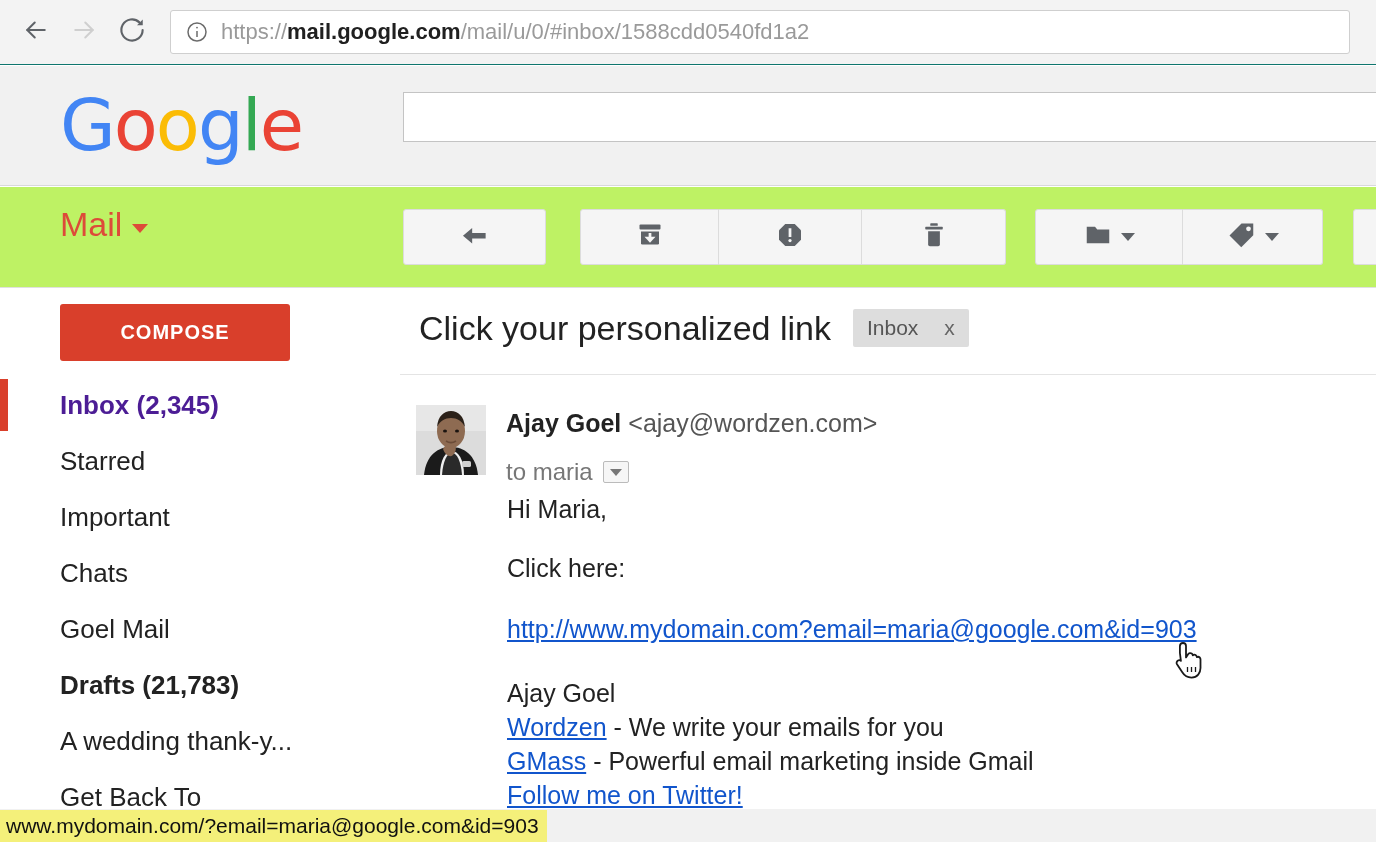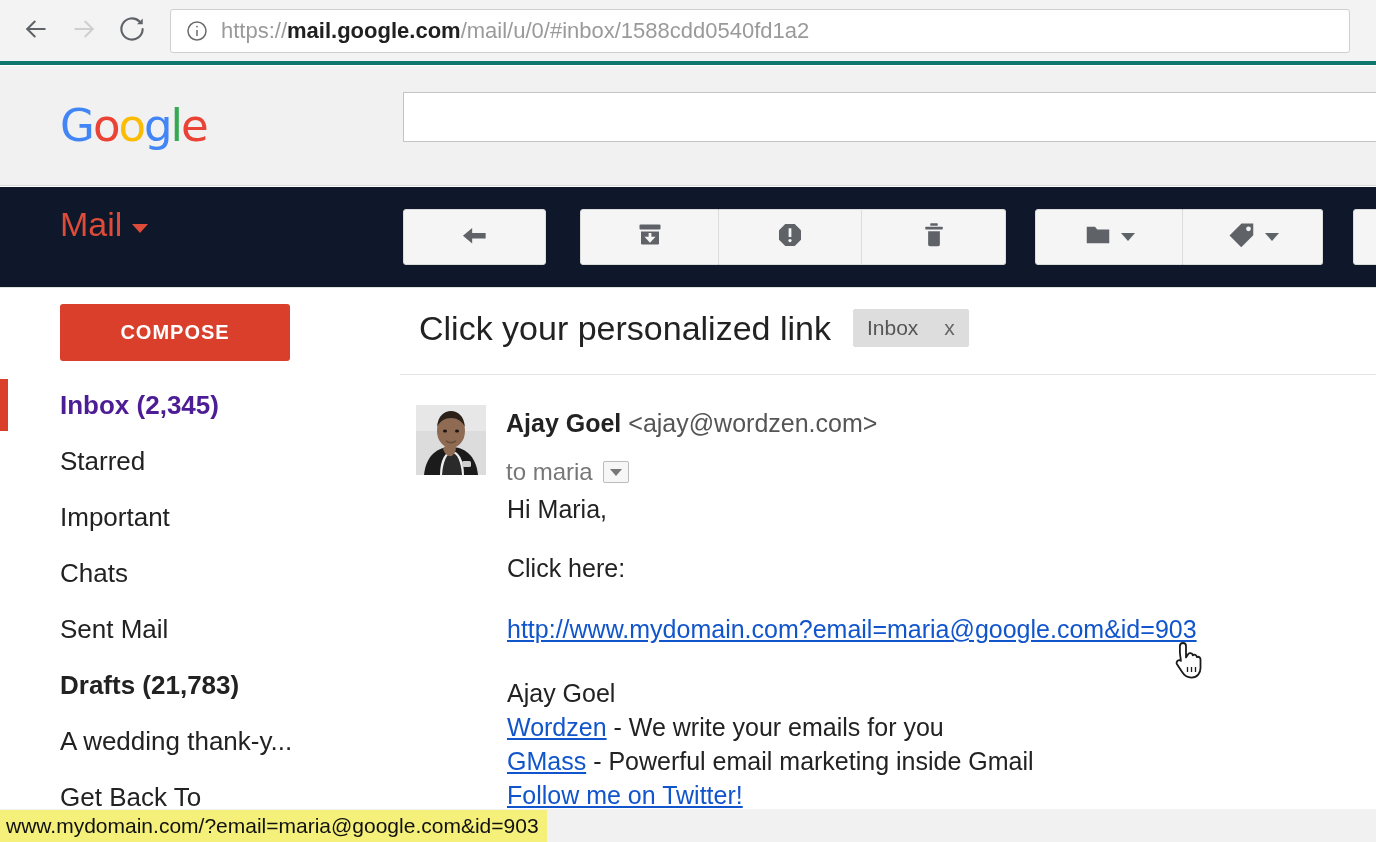--- a/index.html
+++ b/index.html
@@ -14,7 +14,7 @@
   
   .browser-bar {
     position: absolute; left: 0; top: 0; width: 1376px; height: 65px;
-    background: #f3f3f3; border-bottom: 4px solid #0f766e;
+    background: #f3f3f3; border-bottom: 1px solid #0f766e;
     display: flex; align-items: center;
   }
   .nav-btn {

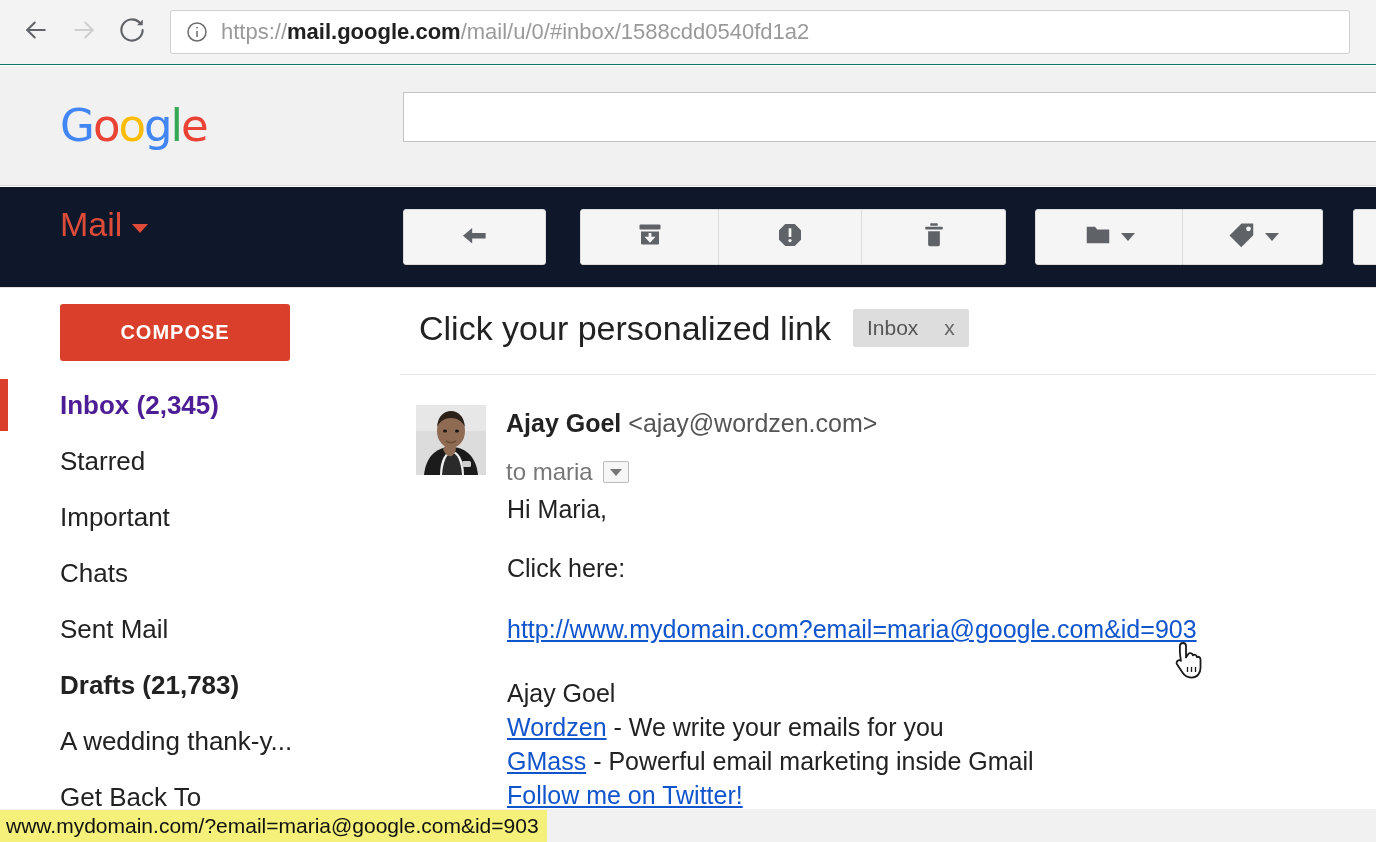--- a/index.html
+++ b/index.html
@@ -40,7 +40,7 @@
     display: flex; align-items: center;
   }
   .google-logo {
-    margin-left: 60px; font-size: 45px; line-height: 59px; letter-spacing: -2px;
+    margin-left: 60px; font-size: 72px; line-height: 59px; letter-spacing: -2px;
     font-family: "DejaVu Sans", sans-serif; font-weight: 400; user-select: none;
   }
   .g-b { color: #4285f4; } .g-r { color: #ea4335; }

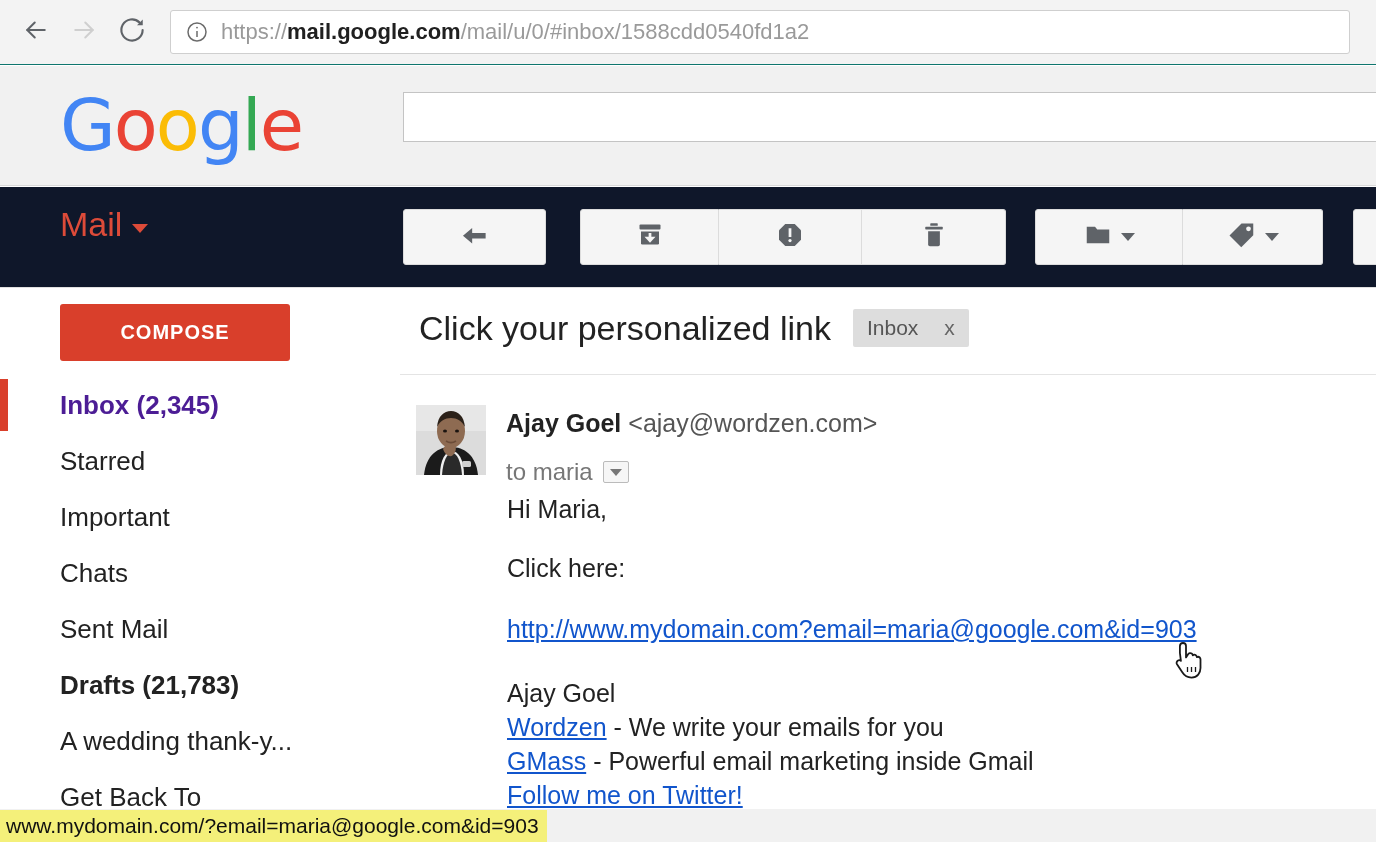--- a/index.html
+++ b/index.html
@@ -53,7 +53,7 @@
   
   .mail-toolbar {
     position: absolute; left: 0; top: 187px; width: 1376px; height: 101px;
-    background: #0f172a; border-bottom: 1px solid #e0e0e0;
+    background: #bef264; border-bottom: 1px solid #e0e0e0;
   }
   .mail-label {
     position: absolute; left: 60px; top: 18px;

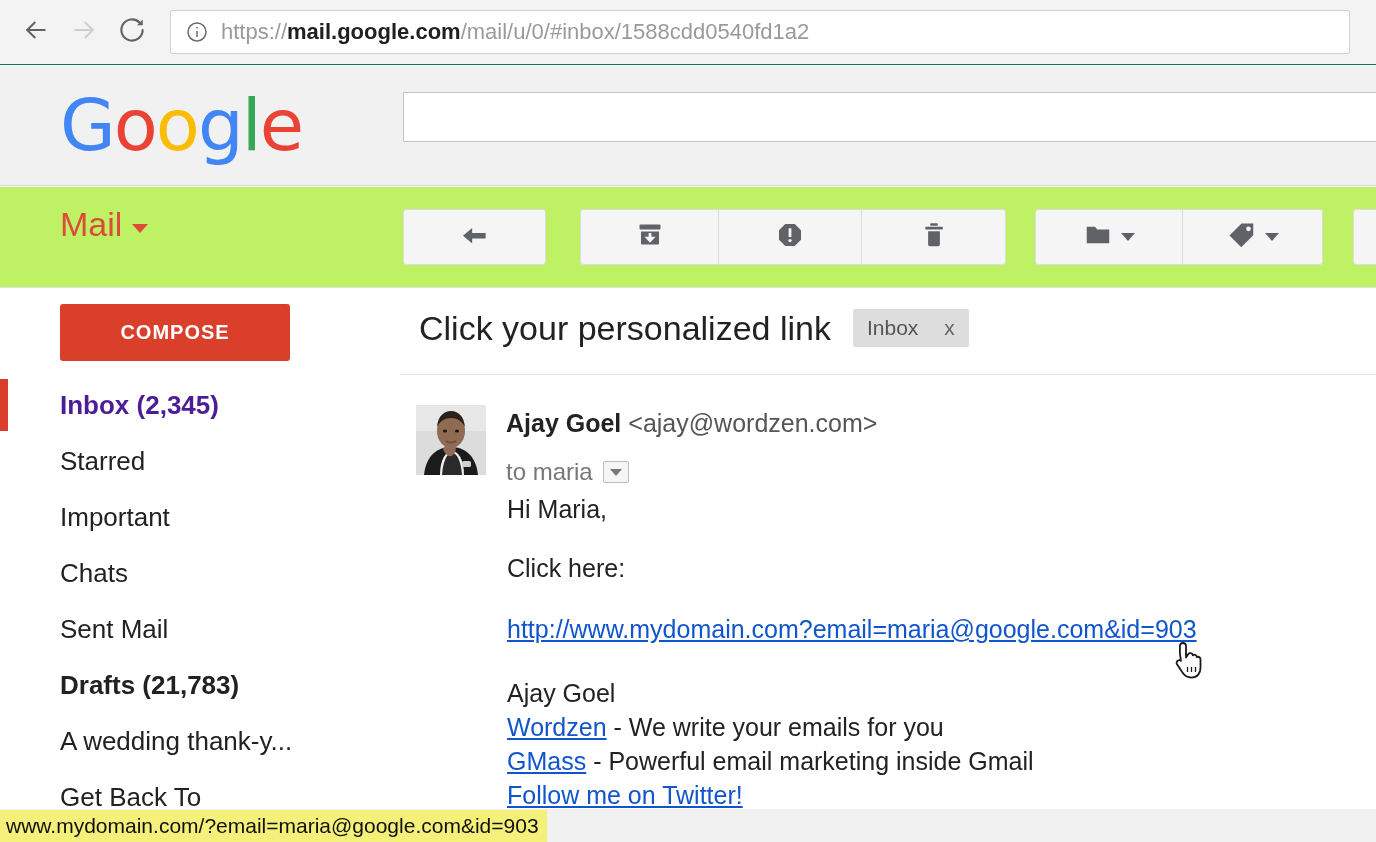--- a/index.html
+++ b/index.html
@@ -287,7 +287,7 @@
           <span>Chats</span>
         </div>
       <div class="nav-item">
-          <span>Sent Mail</span>
+          <span>Goel Mail</span>
         </div>
       <div class="nav-item bold">
           <span>Drafts (21,783)</span>

